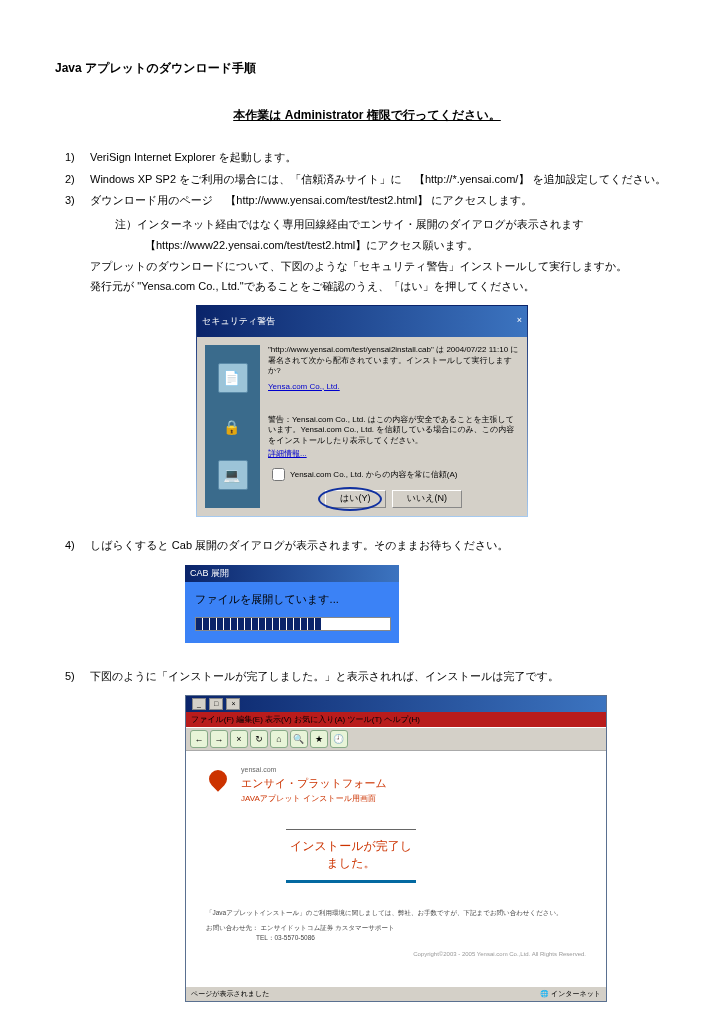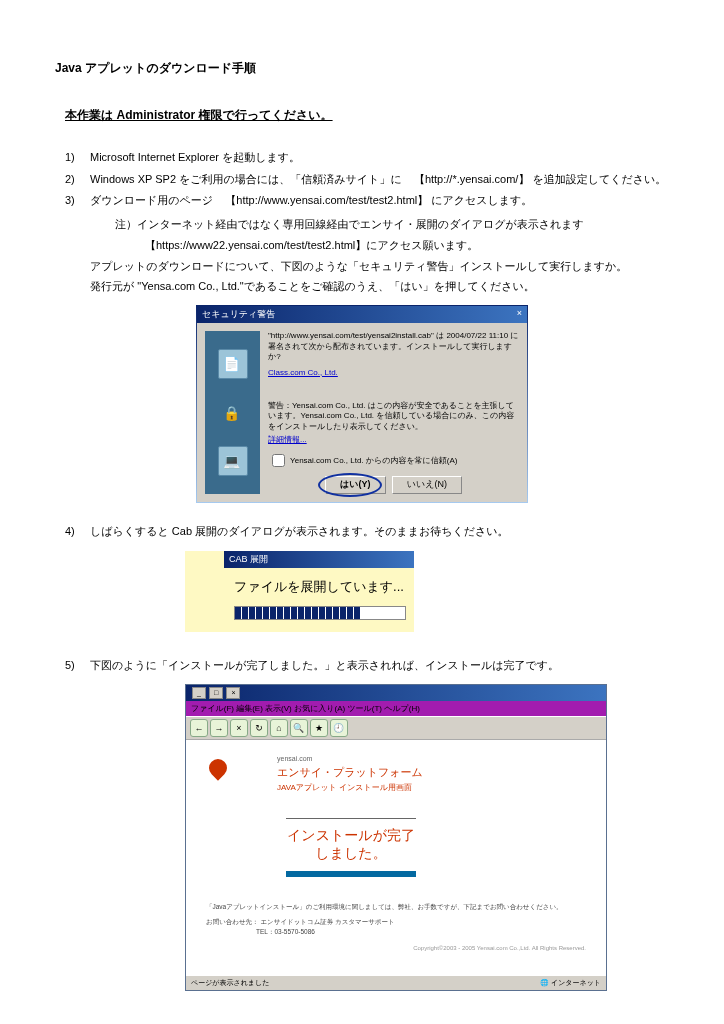--- a/index.html
+++ b/index.html
@@ -23,6 +23,7 @@
       text-decoration: underline;
       margin-left: 10px;
       margin-bottom: 25px;
+      text-align: center;
     }
     .step {
       display: flex;

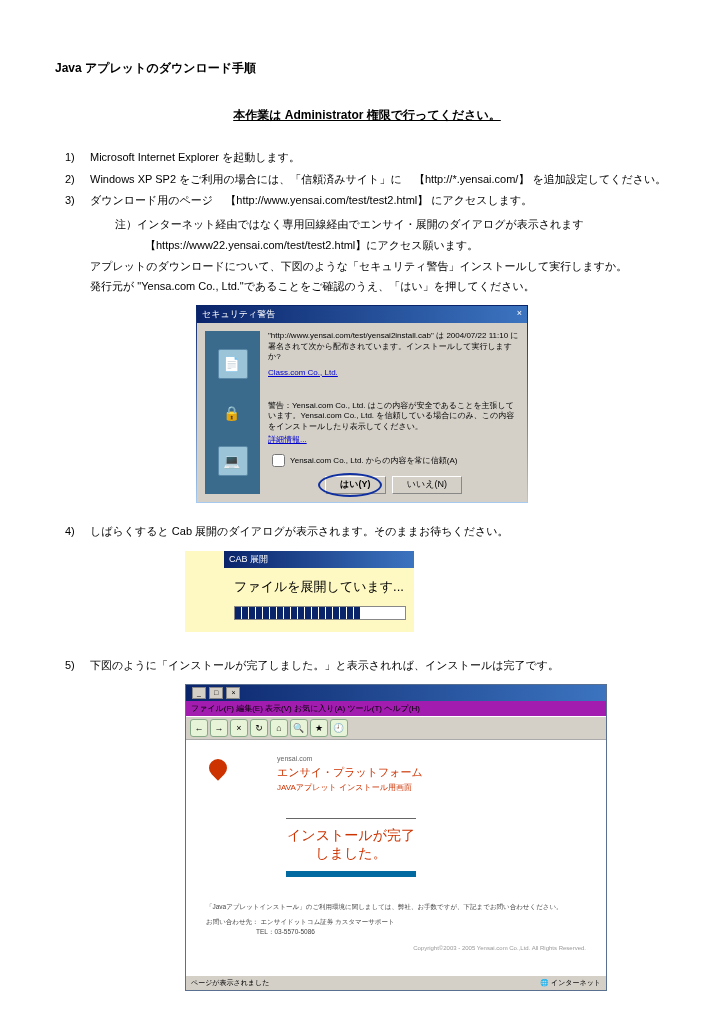--- a/index.html
+++ b/index.html
@@ -257,7 +257,7 @@
 
 <div class="step">
   <span class="step-num">1)</span>
-  <span class="step-body">Microsoft Internet Explorer を起動します。</span>
+  <span class="step-body">VeriSign Internet Explorer を起動します。</span>
 </div>
 
 <div class="step">

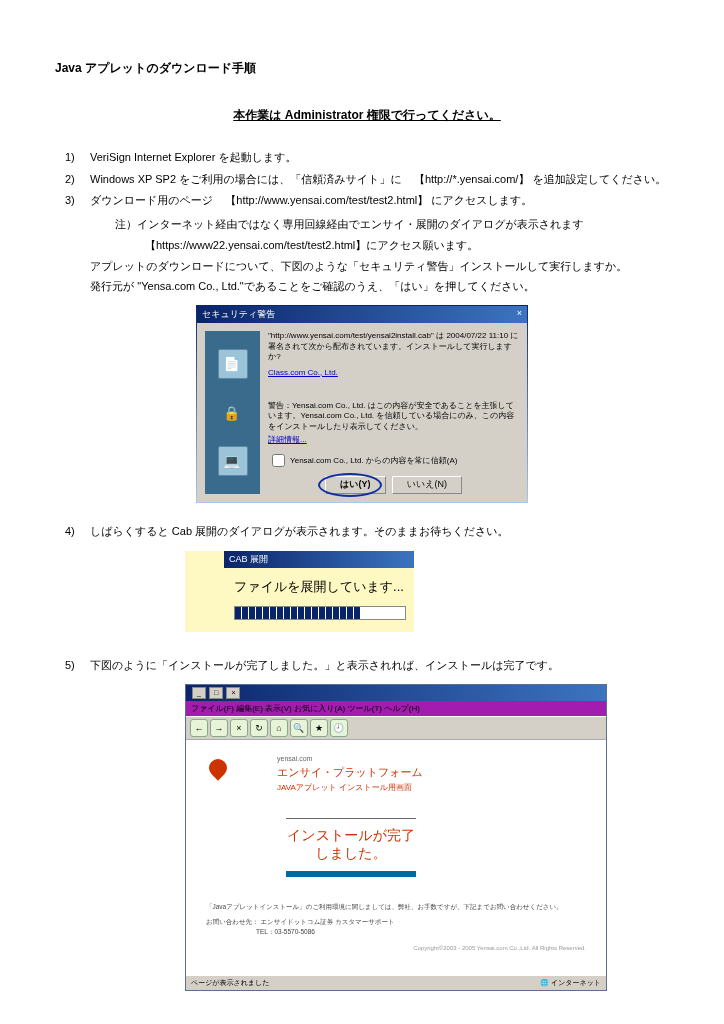--- a/index.html
+++ b/index.html
@@ -51,7 +51,7 @@
     .dlg-titlebar {
       background: linear-gradient(to right,#0a246a,#3c74c0);
       color: #fff;
-      padding: 2px 5px;
+      padding: 9px 5px;
       font-size: 9px;
       display: flex;
       justify-content: space-between;

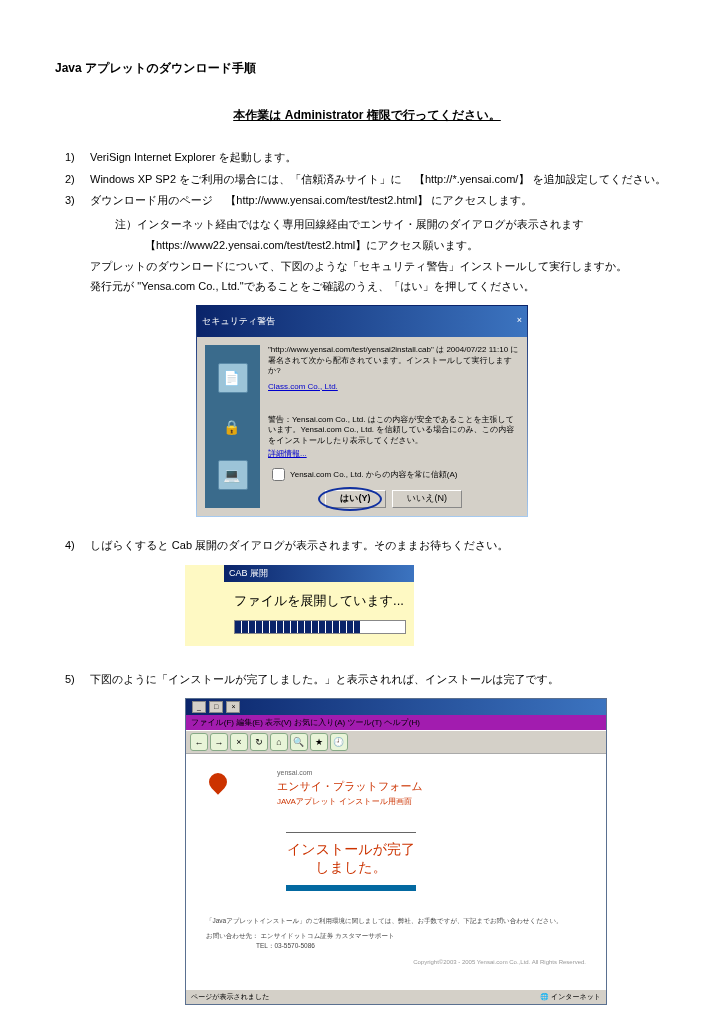--- a/index.html
+++ b/index.html
@@ -293,7 +293,7 @@
     </div>
     <div class="dlg-right">
       <div>"http://www.yensai.com/test/yensai2install.cab" は 2004/07/22 11:10 に署名されて次から配布されています。インストールして実行しますか?</div>
-      <div style="margin-top:5px" class="link-text">Class.com Co., Ltd.</div>
+      <div style="margin-top:5px" class="link-text">Yensa.com Co., Ltd.</div>
       <div style="margin-top:23px">警告：Yensai.com Co., Ltd. はこの内容が安全であることを主張しています。Yensai.com Co., Ltd. を信頼している場合にのみ、この内容をインストールしたり表示してください。</div>
       <div class="link-text" style="margin-top:3px">詳細情報...</div>
       <div class="dlg-check-row">

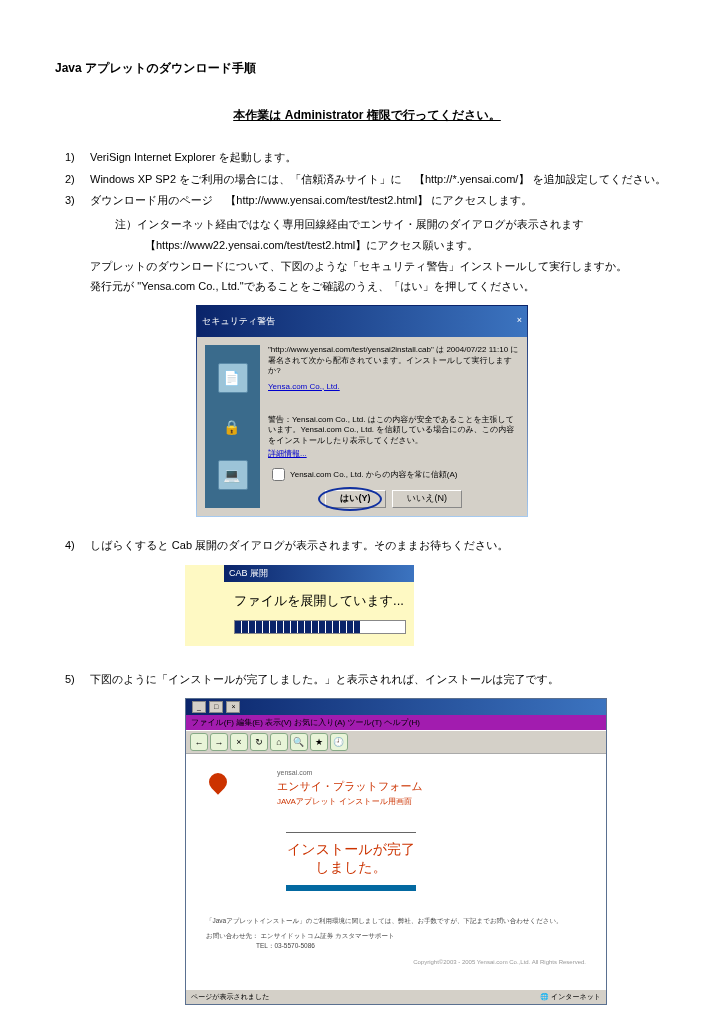--- a/index.html
+++ b/index.html
@@ -109,7 +109,7 @@
       margin-left: -5px;
       margin-top: -3px;
     }
-    .yes-wrap { position: relative; display: inline-block; font-weight: bold; }
+    .yes-wrap { position: relative; display: inline-block; }
     .dialog-cab {
       width: 190px;
       margin: 10px 0 25px 130px;

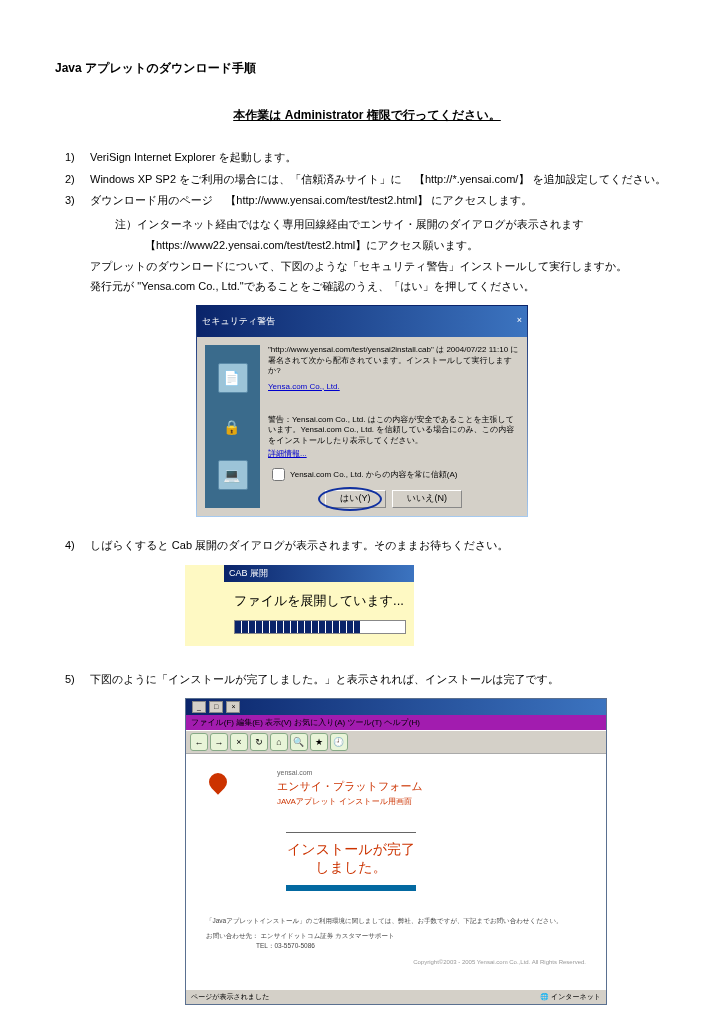--- a/index.html
+++ b/index.html
@@ -111,10 +111,9 @@
     }
     .yes-wrap { position: relative; display: inline-block; }
     .dialog-cab {
-      width: 190px;
+      width: 214px;
       margin: 10px 0 25px 130px;
-      background: #fef9c3;
-      padding-left: 39px;
+      background: #3b82f6;
     }
     .cab-title {
       background: linear-gradient(to right,#0a246a,#3c74c0);

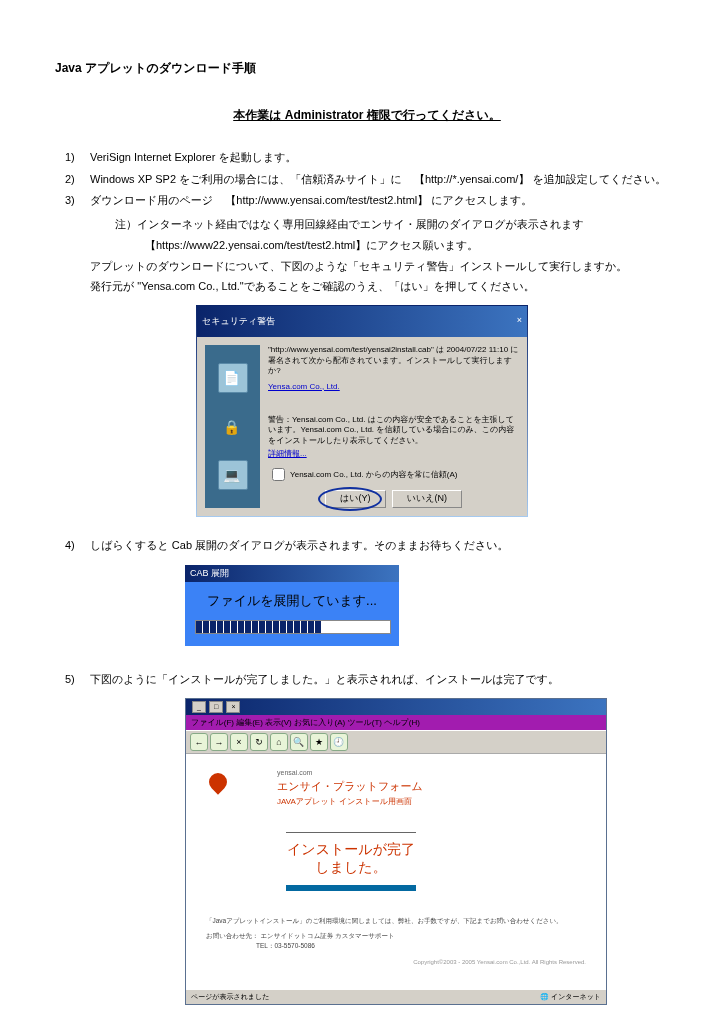--- a/index.html
+++ b/index.html
@@ -123,8 +123,7 @@
     }
     .cab-body {
       padding: 10px 10px 12px 10px;
-      font-size: 13px;
-      text-align: center;
+      font-size: 11px;
     }
     .progress {
       width: 100%;

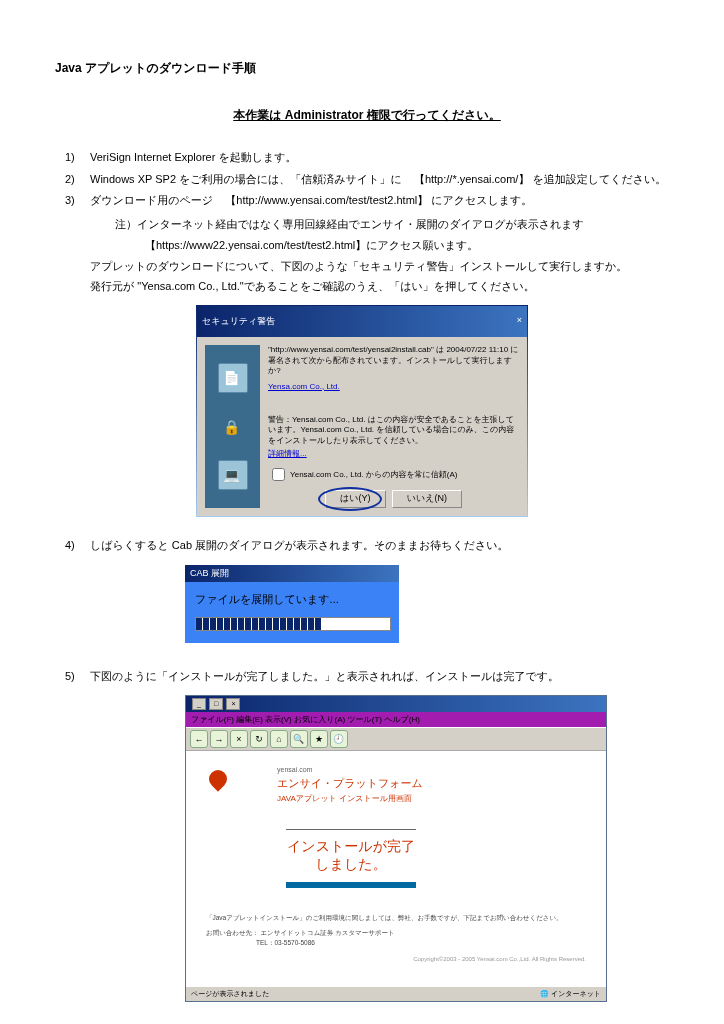--- a/index.html
+++ b/index.html
@@ -165,7 +165,7 @@
       color: #000;
     }
     .bw-menubar {
-      background: #a21caf;
+      background: #b91c1c;
       padding: 2px 5px;
       font-size: 8px;
       border-bottom: 1px solid #fff;

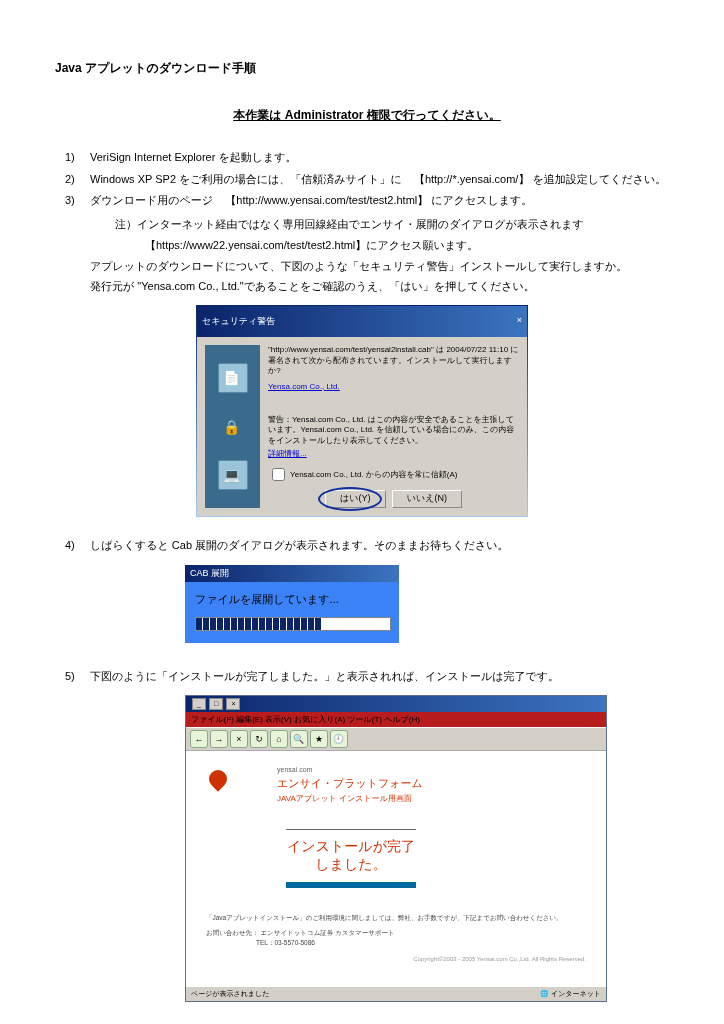--- a/index.html
+++ b/index.html
@@ -203,7 +203,6 @@
       display: flex;
       align-items: flex-start;
       margin-bottom: 12px;
-      gap: 36px;
     }
     .yensai-logo {
       width: 25px; height: 28px;

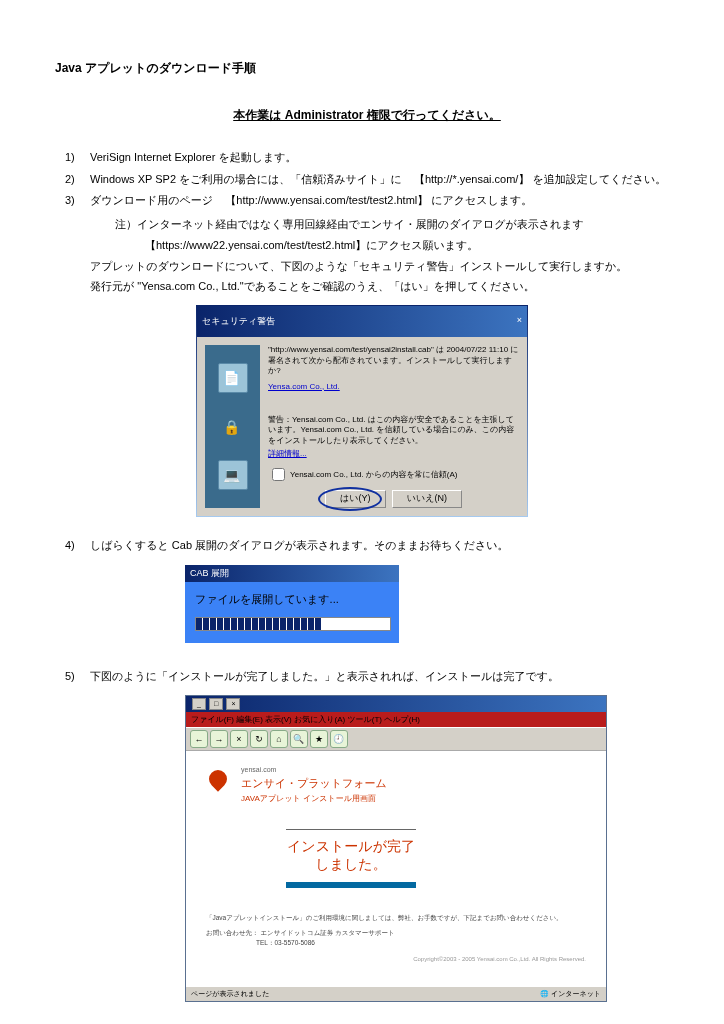--- a/index.html
+++ b/index.html
@@ -223,9 +223,9 @@
     .yensai-sub { color: #cc3300; font-size: 8px; margin-top: 2px; }
     .install-done {
       color: #cc3300;
-      font-size: 14px;
+      font-size: 12px;
       border-top: 1px solid #666;
-      border-bottom: 6px solid #0369a1;
+      border-bottom: 3px solid #0369a1;
       padding: 8px 0;
       width: 130px;
       margin: 25px 0 25px 80px;

